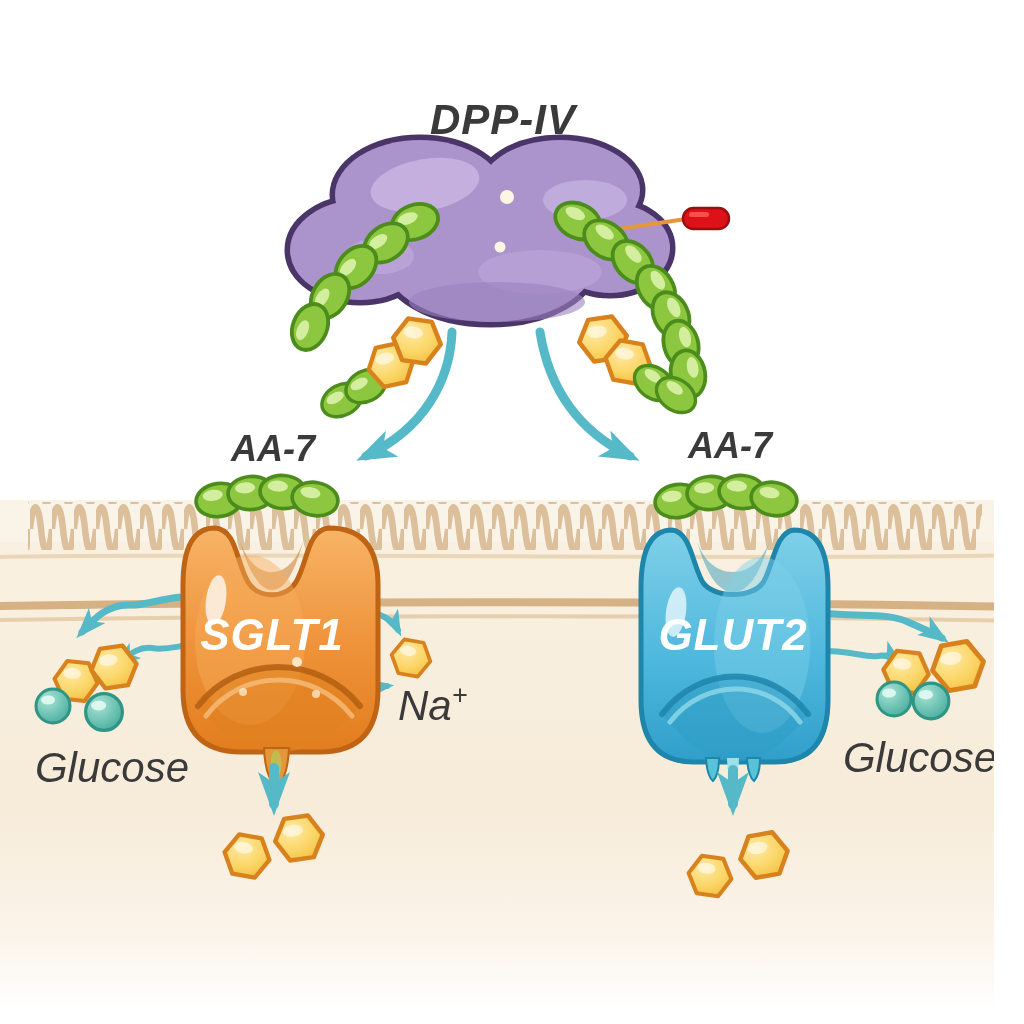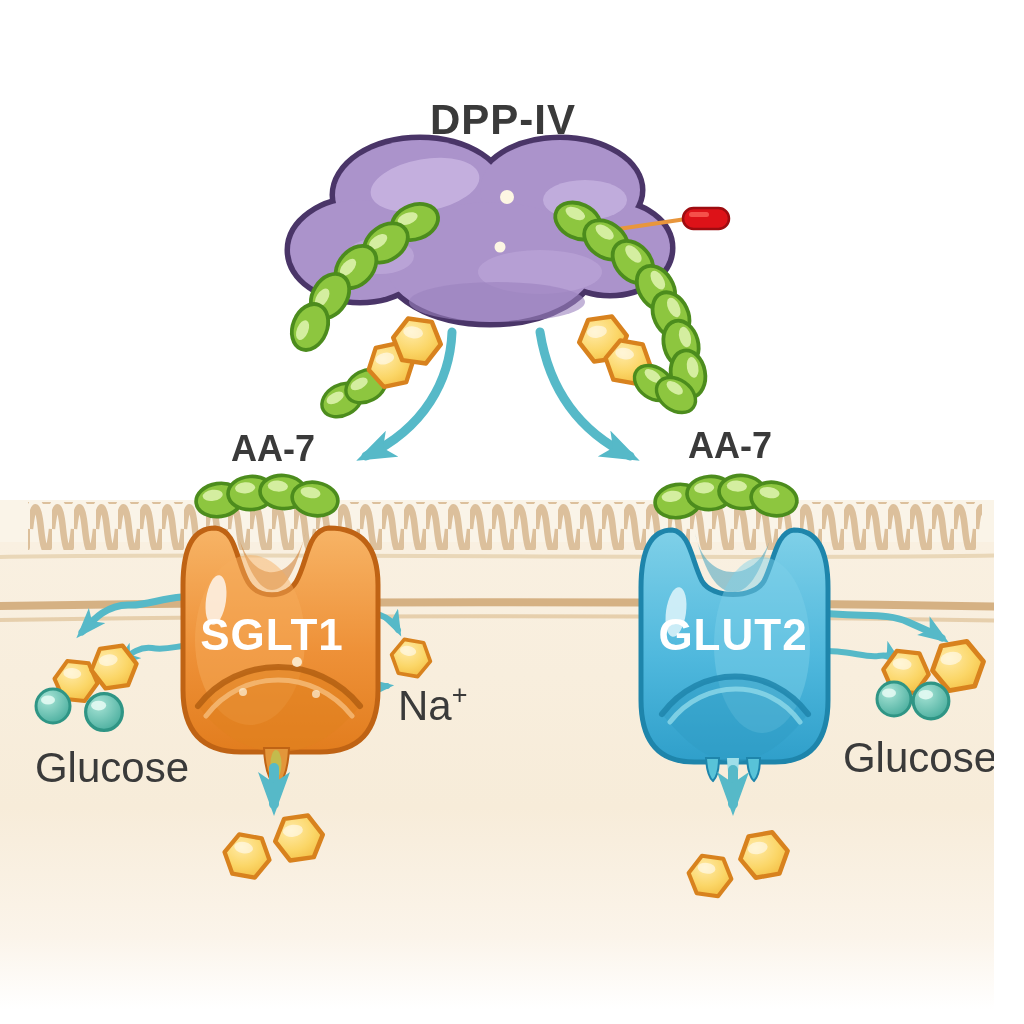--- a/index.html
+++ b/index.html
@@ -4,7 +4,7 @@
 <style>
   html,body{margin:0;padding:0;background:#fff;}
   .stage{position:relative;width:994px;height:1024px;background:#fff;overflow:hidden;
-         font-family:"Liberation Sans", sans-serif;}
+         font-family:"Liberation Sans", sans-serif;font-style:italic;}
   svg{display:block;}
   text{font-family:"Liberation Sans", sans-serif;}
   .lbl-title{font-size:42px;font-weight:bold;fill:var(--label-dark);letter-spacing:1px;}

